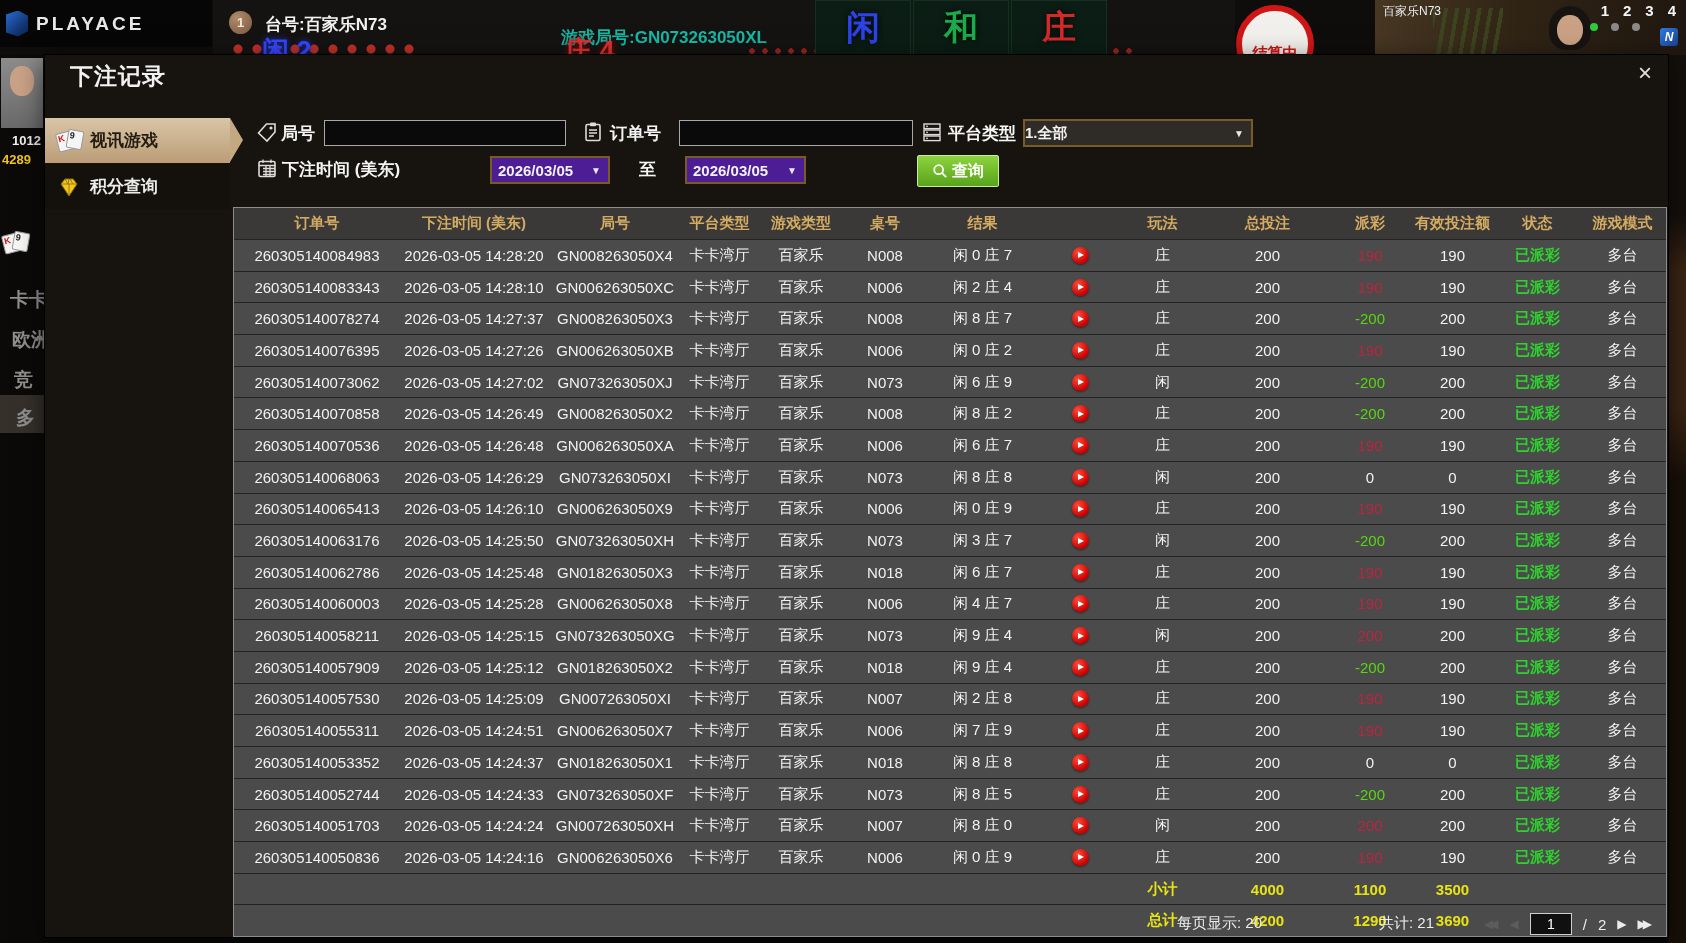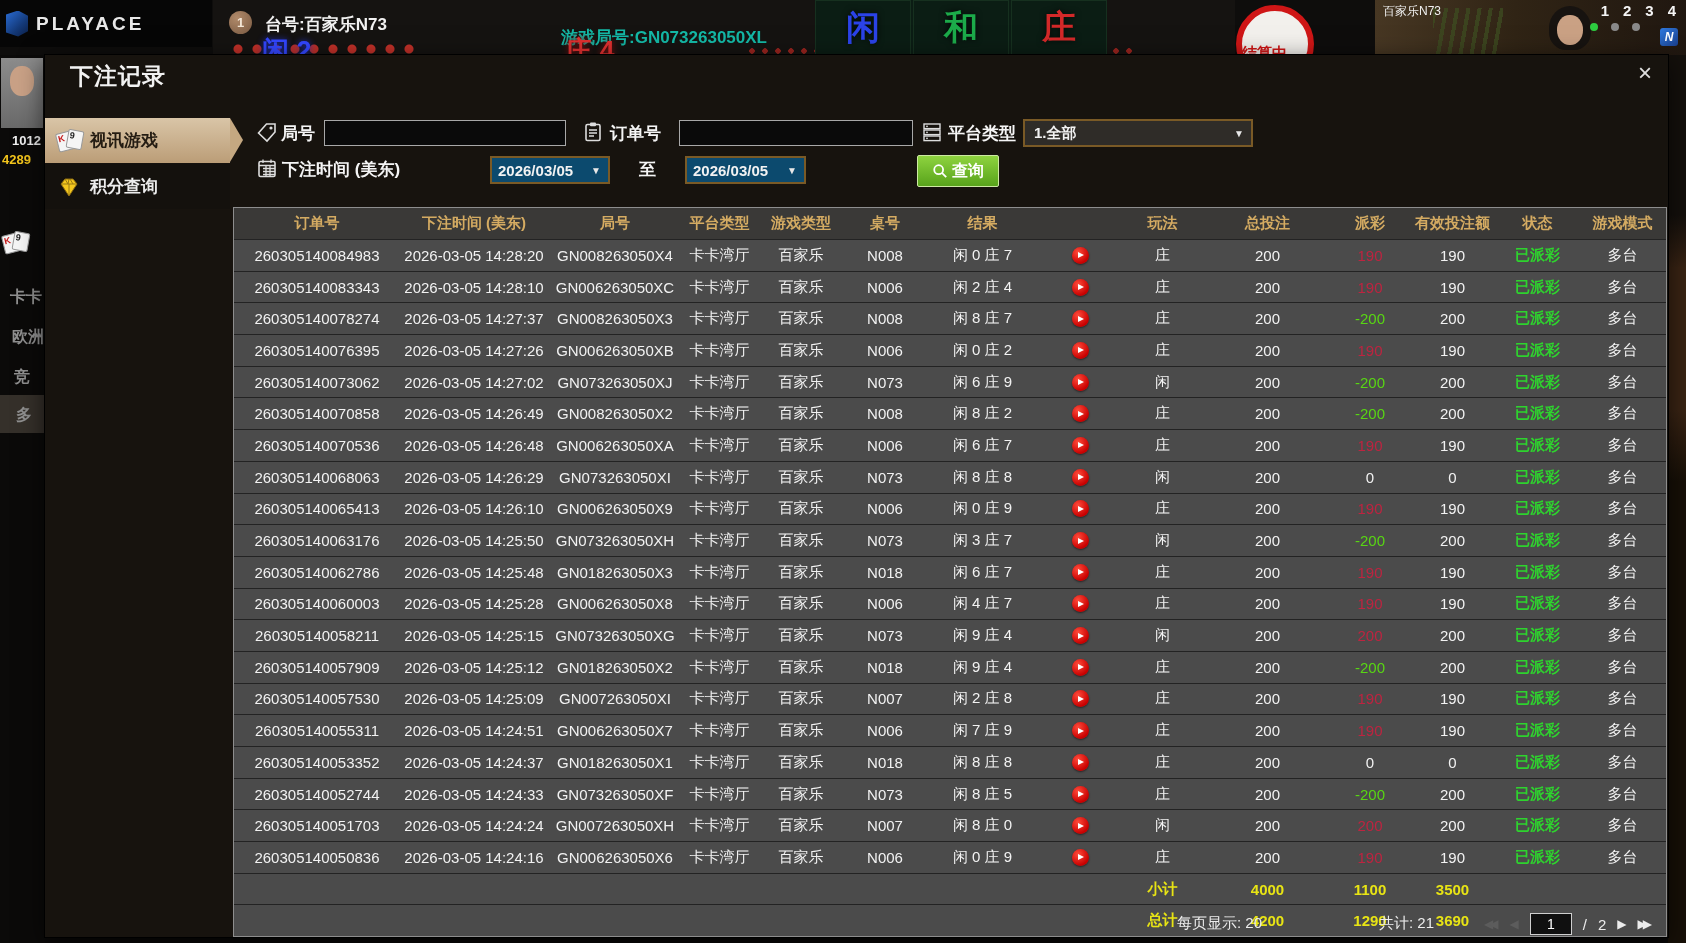--- a/index.html
+++ b/index.html
@@ -27,7 +27,7 @@
   .zone{flex:1;border:1px solid #16301f;display:flex;align-items:center;justify-content:center;
         font-size:34px;font-weight:bold;}
   .settle-badge{position:absolute;left:1236px;top:5px;width:78px;height:78px;border-radius:50%;
-        background:#f2f0ec;border:6px solid #cf1616;box-sizing:border-box;display:flex;align-items:flex-end;}
+        background:#f2f0ec;border:6px solid #cf1616;box-sizing:border-box;display:flex;align-items:flex-end;justify-content:center;}
   .settle-badge span{color:#cf1616;font-size:15px;font-weight:bold;margin-bottom:14px;}
   .video-panel{position:absolute;left:1375px;top:0;width:311px;height:55px;overflow:hidden;
         background:linear-gradient(90deg,#473723 0%,#302415 45%,#201710 100%);}

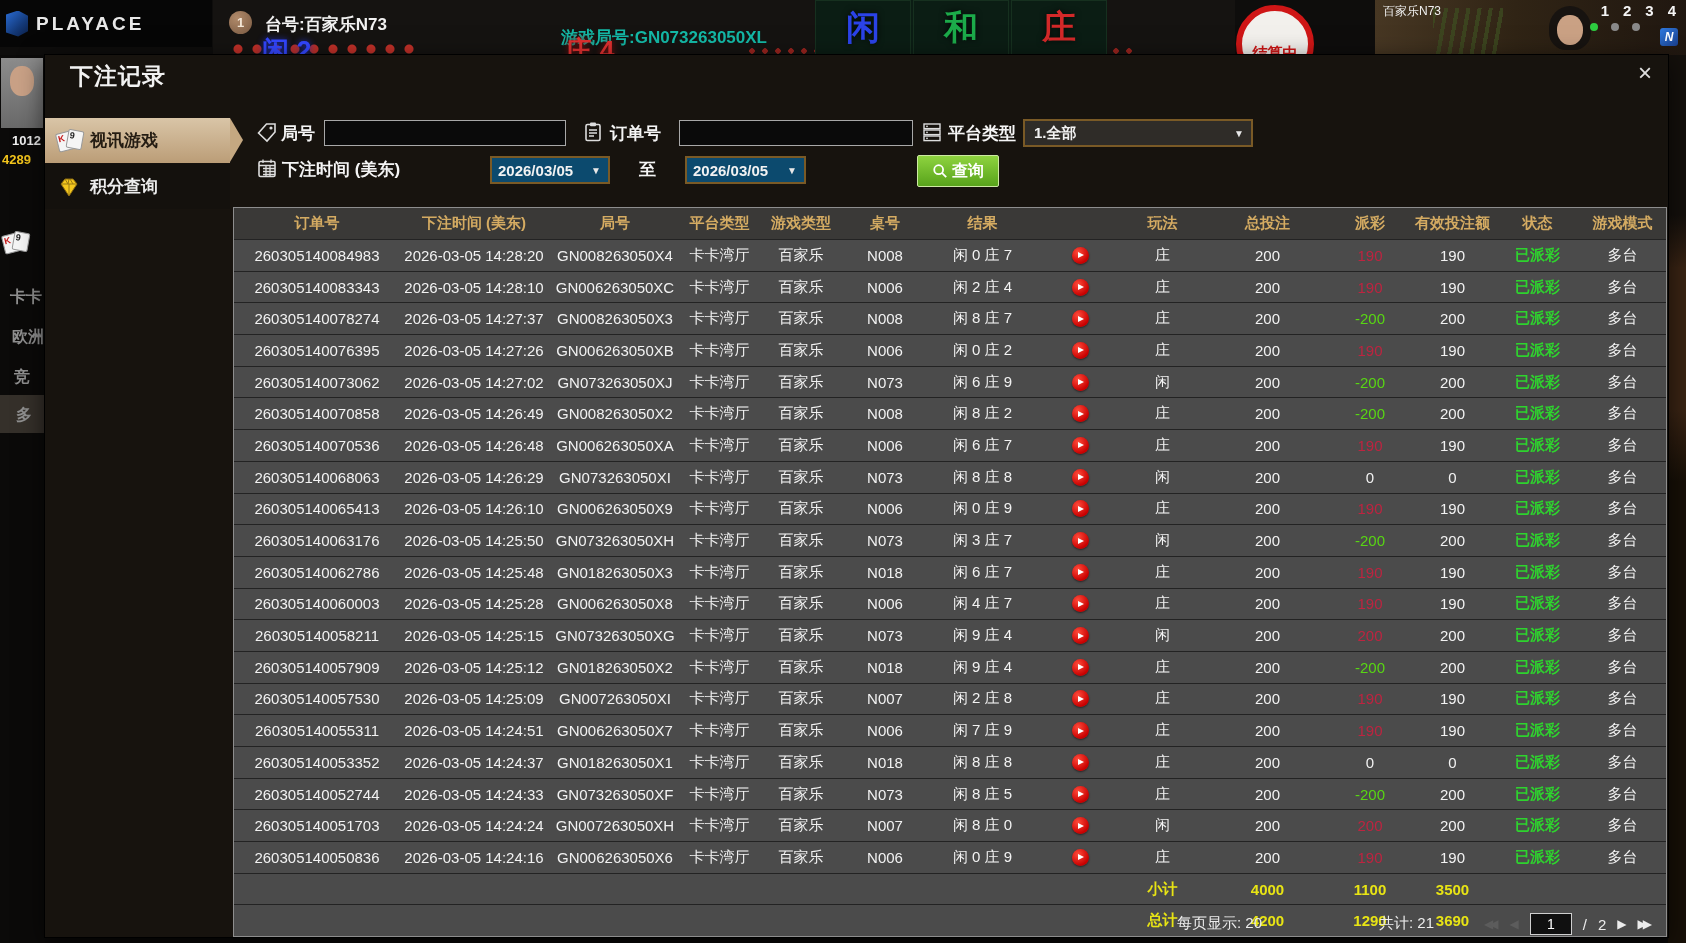--- a/index.html
+++ b/index.html
@@ -218,7 +218,7 @@
         </svg>
     </span>
     <span class="flabel" style="left:903px;top:67px;">平台类型</span>
-    <div class="fselect" style="left:978px;top:64px;width:230px;padding-left:9px;background:#2f2c28;">
+    <div class="fselect" style="left:978px;top:64px;width:230px;background:#2f2c28;">
       <span>1.全部</span>
       <span class="caret">▼</span>
     </div>

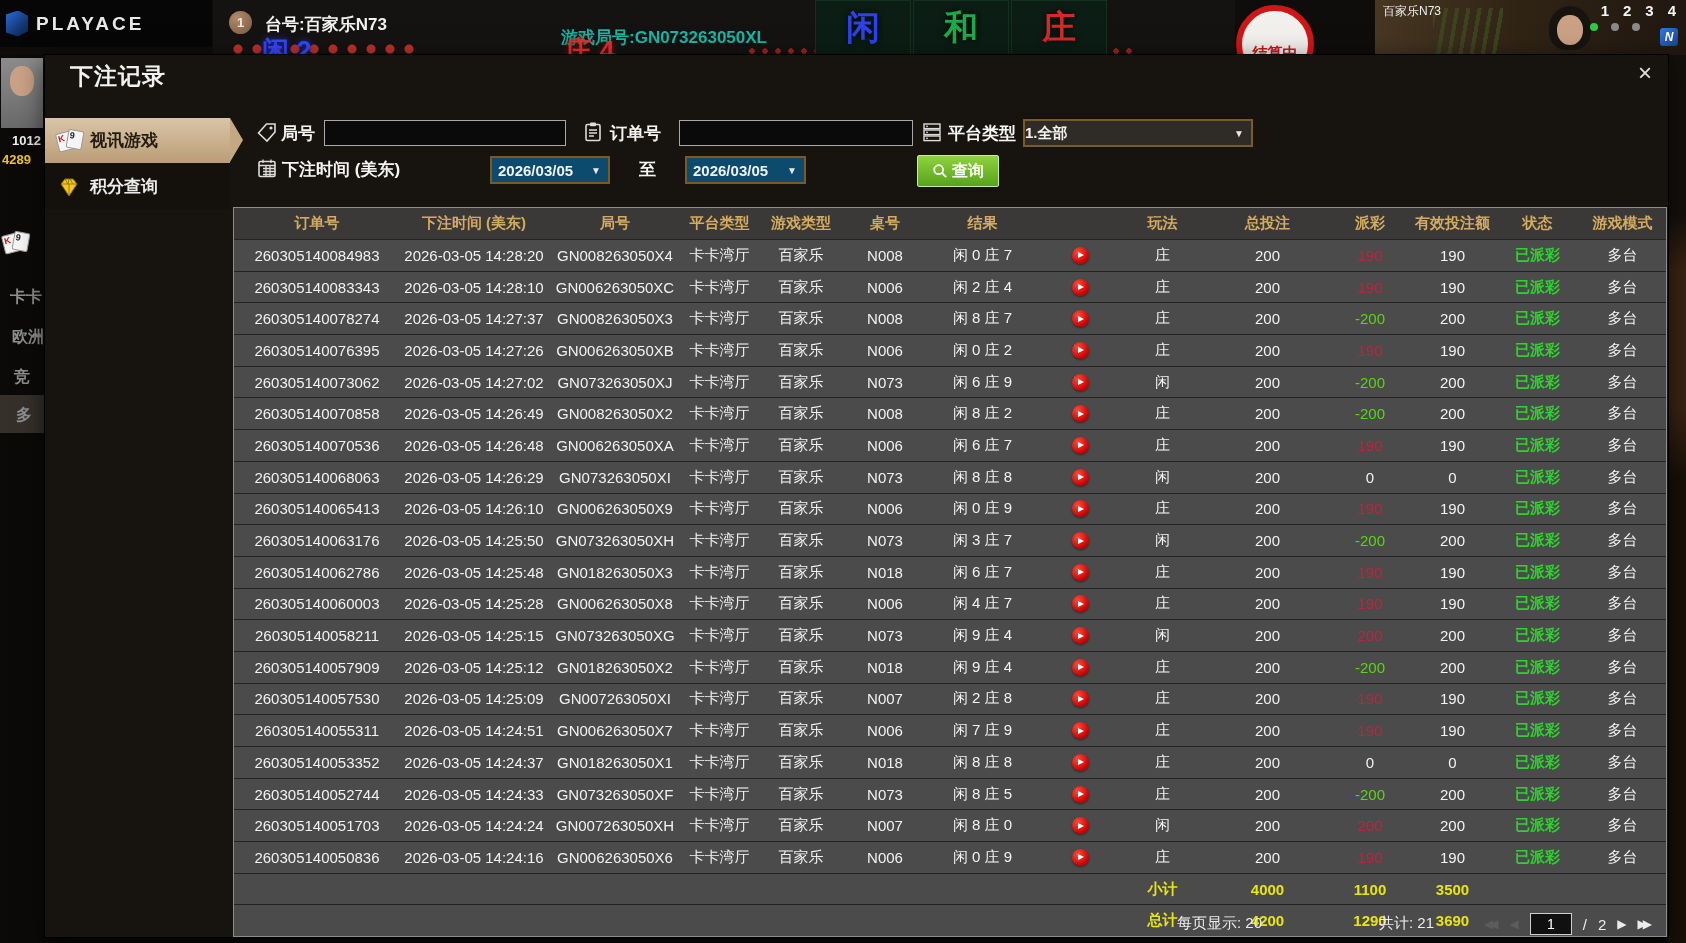--- a/index.html
+++ b/index.html
@@ -73,7 +73,7 @@
   .ficon{position:absolute;width:22px;height:22px;}
   .finput{position:absolute;height:26px;background:#0a0a0a;border:1px solid #a8a8a8;box-sizing:border-box;
           color:#eee;font-size:14px;padding:0 6px;}
-  .fselect{position:absolute;height:28px;border:2px solid var(--select-border);box-sizing:border-box;background:#0c4a6e;
+  .fselect{position:absolute;height:28px;border:2px solid var(--select-border);box-sizing:border-box;background:#4c1d95;
           color:#f2f2f2;font-size:15px;font-weight:bold;display:flex;align-items:center;cursor:pointer;}
   .fselect .caret{margin-left:auto;margin-right:7px;font-size:10px;color:#e8e8e8;}
   .qbtn{position:absolute;height:30px;background:linear-gradient(#8ed33f,#58a31b);border:1px solid #cde9a2;border-radius:2px;

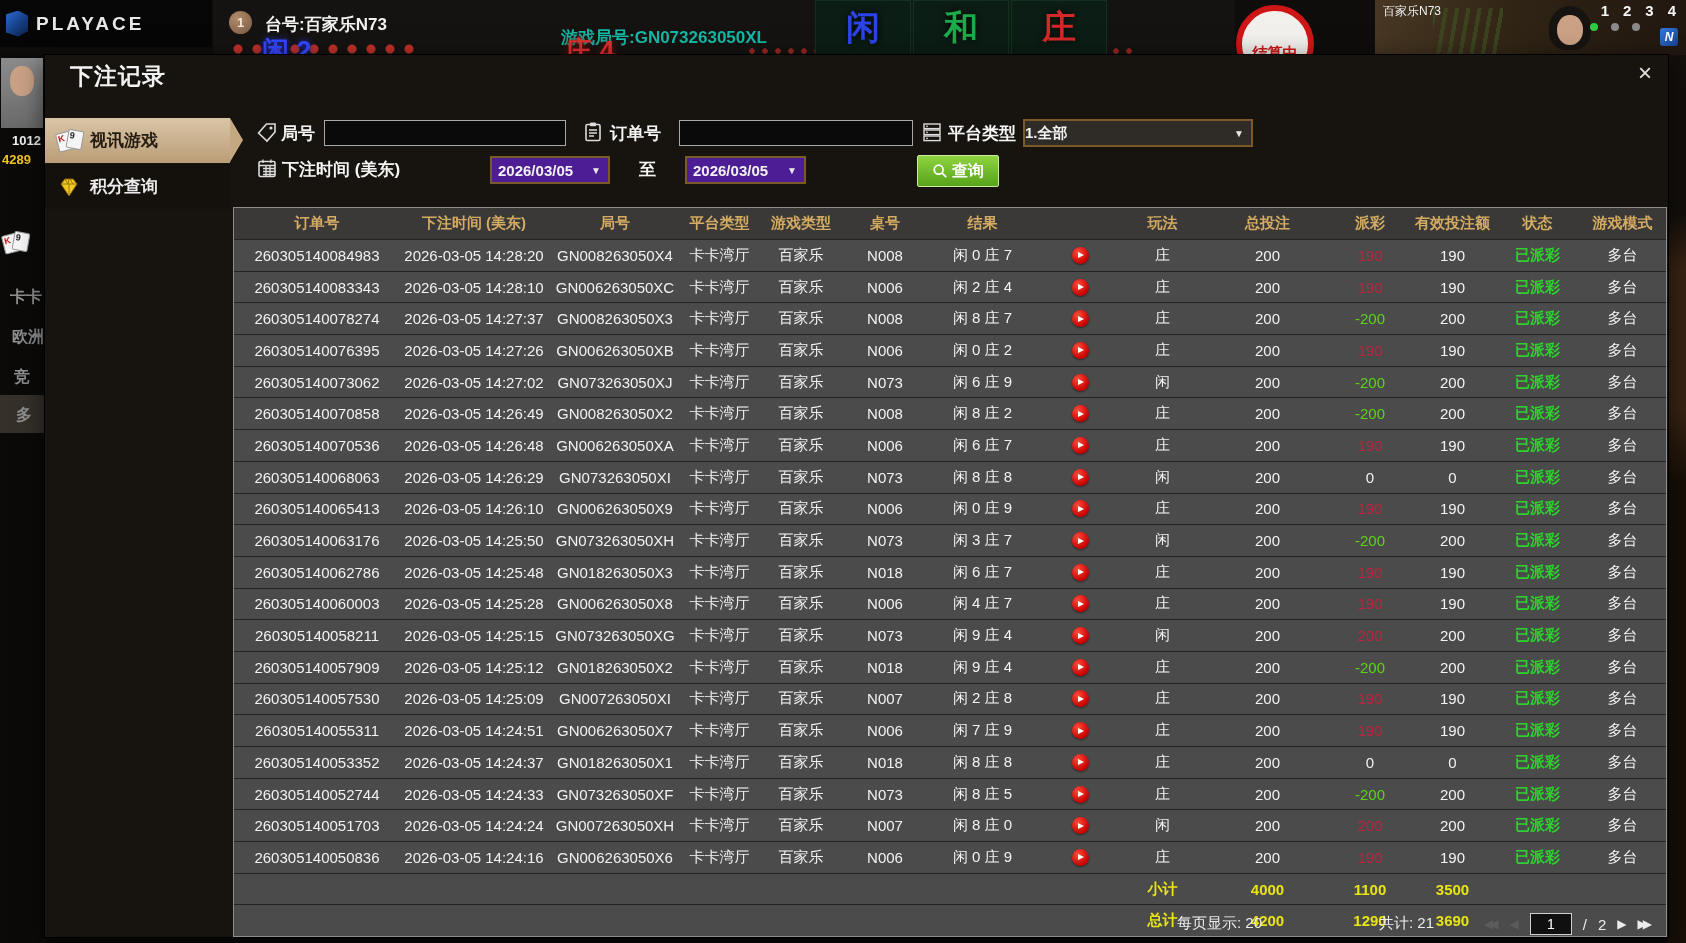--- a/index.html
+++ b/index.html
@@ -47,7 +47,7 @@
   .avatar::after{content:'';position:absolute;left:9px;top:8px;width:24px;height:30px;border-radius:46%;background:#c9a186;}
   .stat-w{position:absolute;left:4px;top:78px;color:#f0f0f0;font-size:13px;font-weight:bold;margin-left:8px;}
   .stat-y{position:absolute;left:2px;top:97px;color:#f2c41c;font-size:13px;font-weight:bold;}
-  .frag{position:absolute;color:#8f8f8f;font-size:16px;font-weight:bold;white-space:nowrap;}
+  .frag{position:absolute;color:#8f8f8f;font-size:19px;font-weight:bold;white-space:nowrap;}
   .frag-hl{position:absolute;left:0;top:340px;width:45px;height:38px;background:#35302a;}
   .mini-cards{position:absolute;left:3px;top:176px;width:36px;height:30px;}
   .right-sliver{position:absolute;left:1668px;top:55px;width:18px;height:888px;

